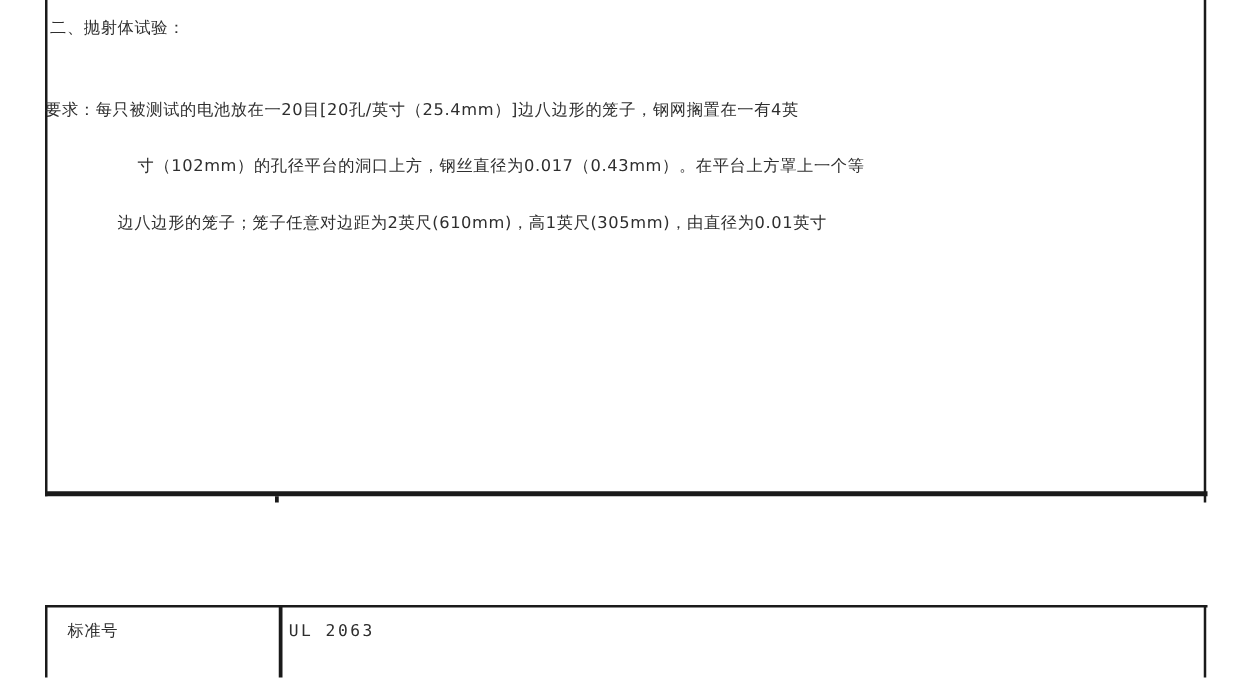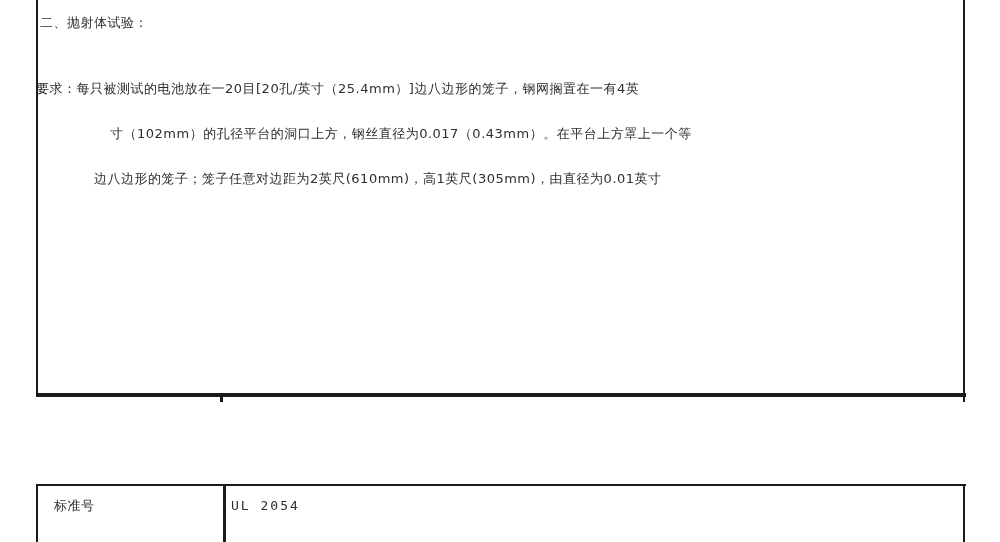--- a/index.html
+++ b/index.html
@@ -76,7 +76,7 @@
   <div class="border lower-right"></div>
 
   <div class="txt std-label">标准号</div>
-  <div class="txt std-value">UL 2054</div>
+  <div class="txt std-value">UL 2063</div>
 
 </div>
 

